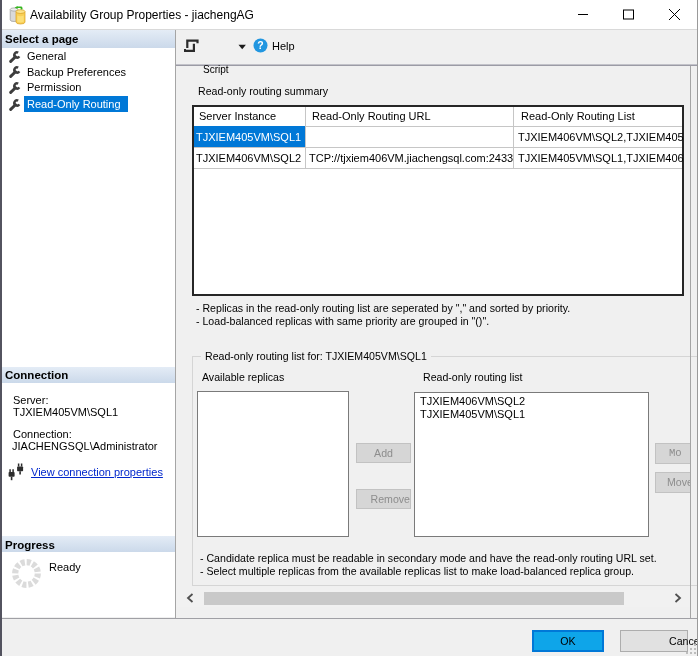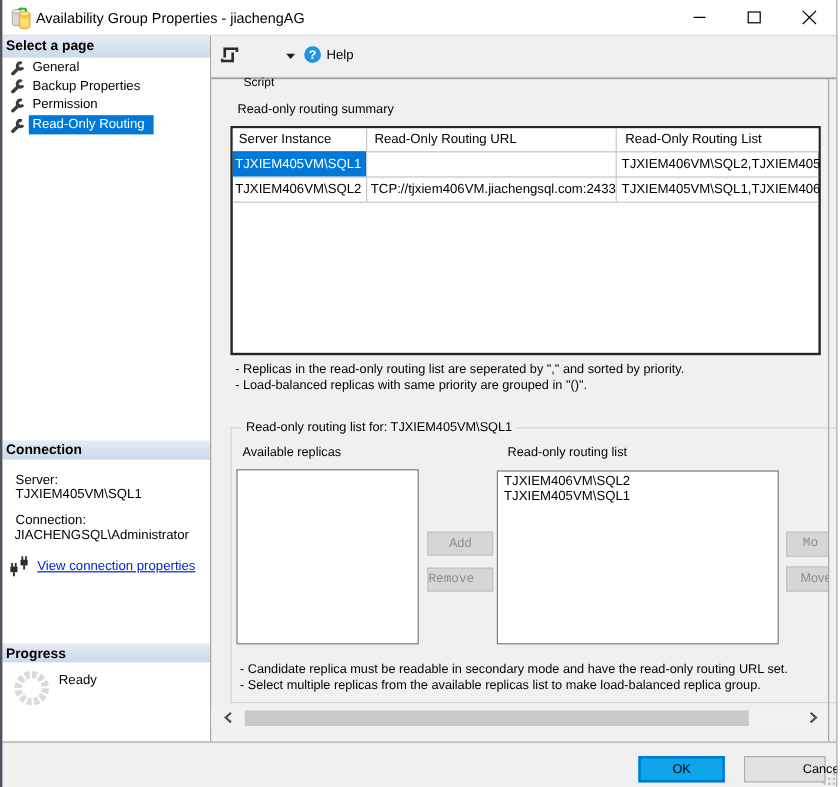--- a/index.html
+++ b/index.html
@@ -46,7 +46,7 @@
       <circle cx="9" cy="5" r="2.6" fill="none" stroke="#3d3d3d" stroke-width="2.5" stroke-dasharray="11.8 4.5" transform="rotate(30 9 5)"></circle>
       <path d="M7.5 6.7 L2.7 11.4" stroke="#3d3d3d" stroke-width="2.9" stroke-linecap="round" fill="none"></path>
     </svg>
-  <div class="abs" style="left:27px;top:66px;font-size:11px;">Backup Properties</div>
+  <div class="abs" style="left:27px;top:66px;font-size:11px;">Backup Preferences</div>
   <svg class="abs" style="left:8px;top:81px;" width="14" height="13" viewBox="0 0 14 13">
       <circle cx="9" cy="5" r="2.6" fill="none" stroke="#3d3d3d" stroke-width="2.5" stroke-dasharray="11.8 4.5" transform="rotate(30 9 5)"></circle>
       <path d="M7.5 6.7 L2.7 11.4" stroke="#3d3d3d" stroke-width="2.9" stroke-linecap="round" fill="none"></path>

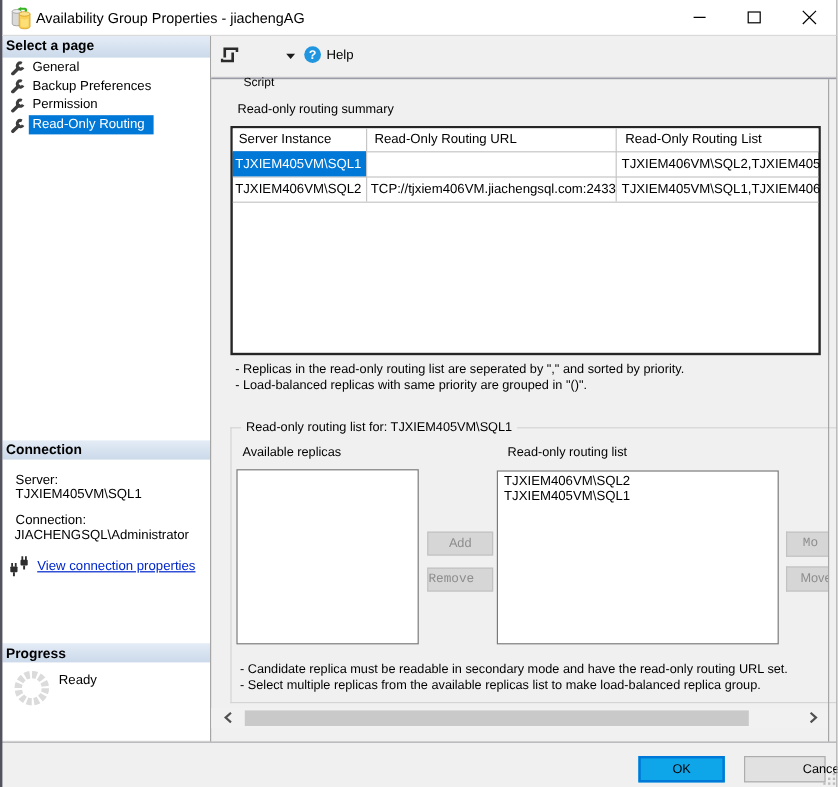--- a/index.html
+++ b/index.html
@@ -135,7 +135,7 @@
   <div class="abs" style="left:420px;top:395px;line-height:13px;font-size:11px;">TJXIEM406VM\SQL2<br>TJXIEM405VM\SQL1</div>
 
   <div class="abs" style="left:356px;top:443px;width:55px;height:20px;background:#d6d6d6;border:1px solid #c2c2c2;color:#8d8d8d;text-align:center;line-height:18px;">Add</div>
-  <div class="abs" style="left:356px;top:473px;width:55px;height:20px;background:#d6d6d6;border:1px solid #c2c2c2;color:#8d8d8d;text-align:left;line-height:18px;font-family:Liberation Mono, monospace;">Remove</div>
+  <div class="abs" style="left:356px;top:489px;width:55px;height:20px;background:#d6d6d6;border:1px solid #c2c2c2;color:#8d8d8d;text-align:right;line-height:18px;">Remove</div>
 
   <div class="abs" style="left:655px;top:443px;width:35px;height:21px;background:#d6d6d6;border:1px solid #c2c2c2;border-right:none;color:#8d8d8d;overflow:hidden;">
       <span style="position:absolute;left:13px;top:3px;font-family:Liberation Mono, monospace;">Mo</span>

